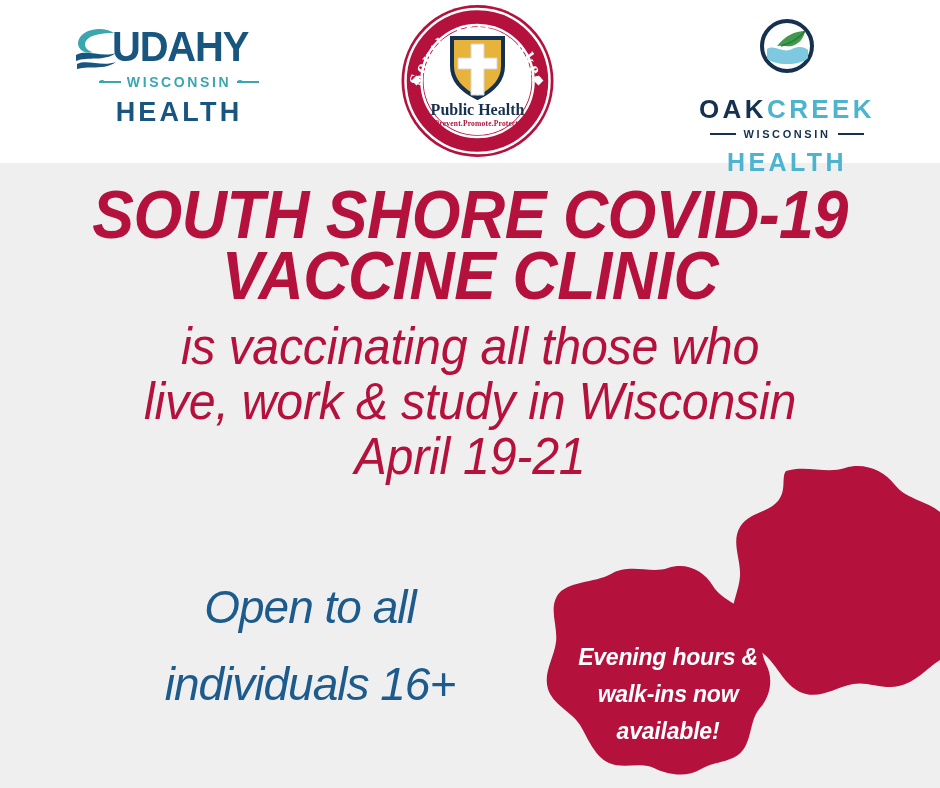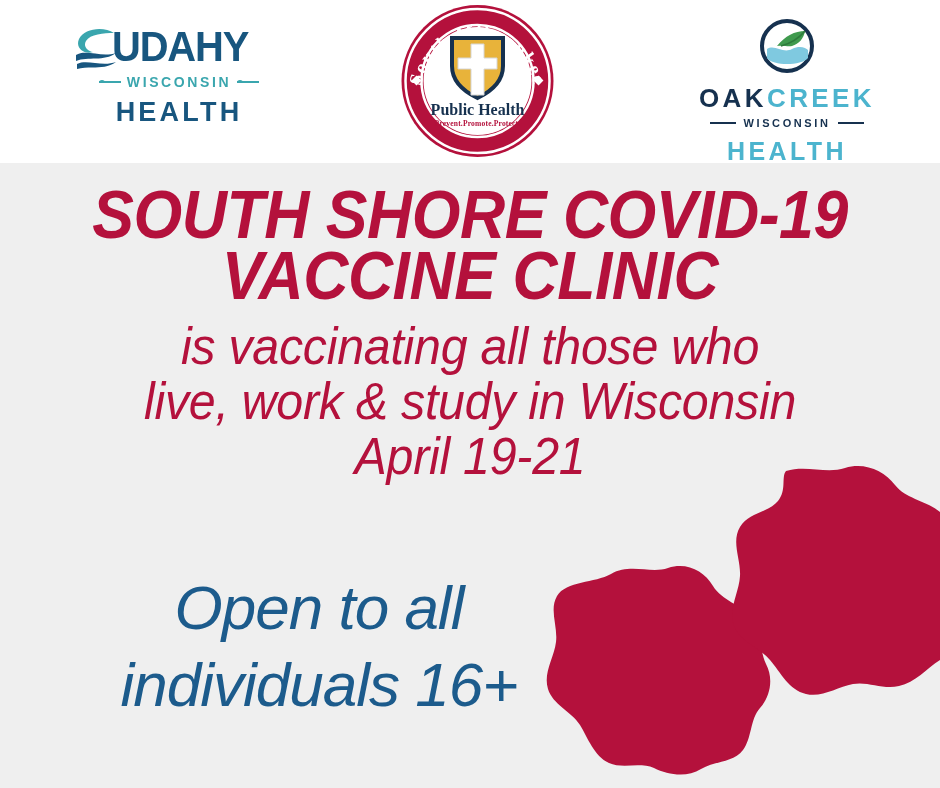--- a/index.html
+++ b/index.html
@@ -114,7 +114,7 @@
     margin:0 auto;
   }
   .oc-words {
-    margin-top:7px;
+    margin-top:18px;
     font-size:26px;
     font-weight:bold;
     letter-spacing:3.4px;

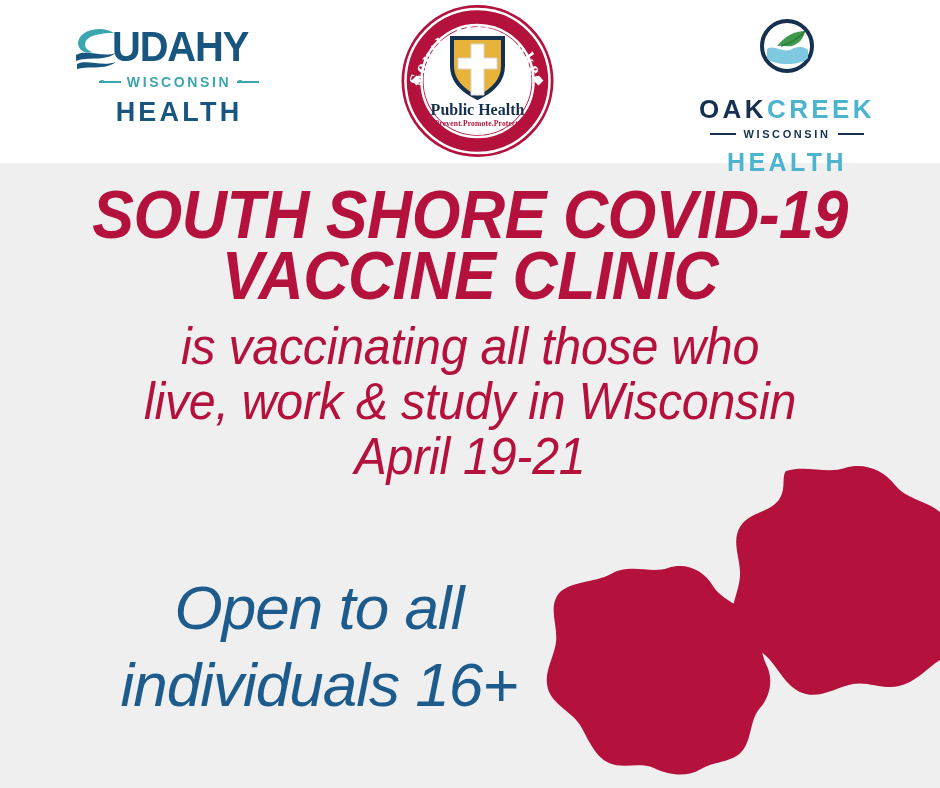--- a/index.html
+++ b/index.html
@@ -194,11 +194,10 @@
     color:#1c5b8c;
     font-family:"Liberation Sans", sans-serif;
     font-weight:normal;
-    font-size:62px;
+    font-size:46px;
     line-height:77px;
     letter-spacing:-1px;
     z-index:3;
-    margin-left:9px;
   }
   #open-to-all span { display:block; }
 

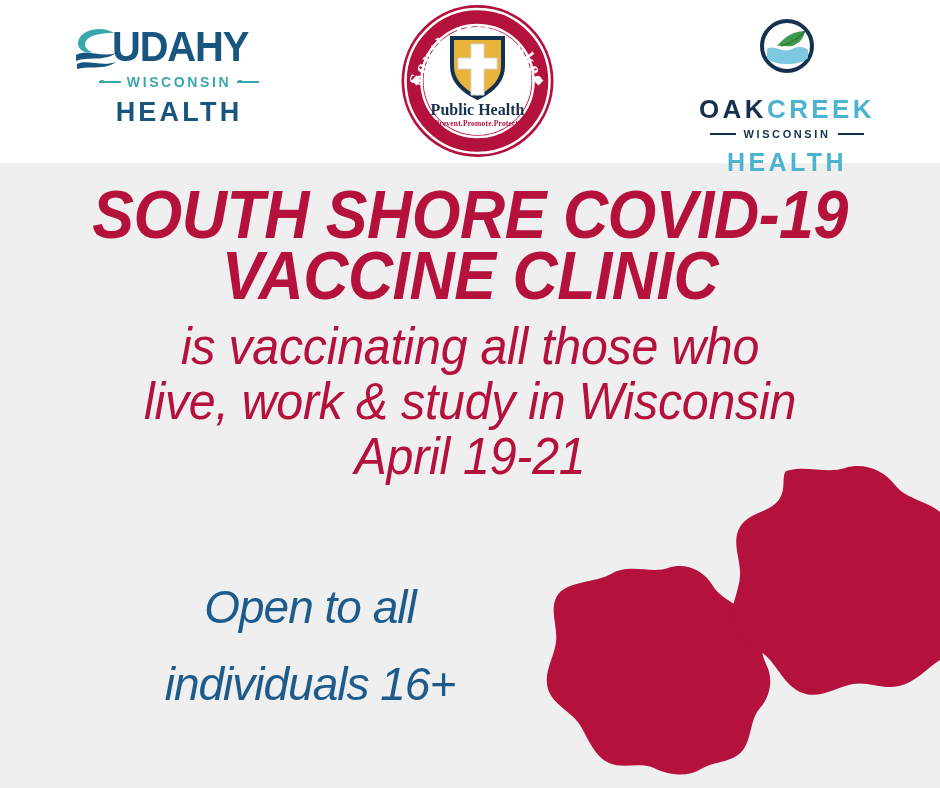--- a/index.html
+++ b/index.html
@@ -361,6 +361,11 @@
     </div>
 
 
+    <div class="burst-text" id="burst-text-evening">
+      <span>Evening hours &amp;</span>
+      <span>walk-ins now</span>
+      <span>available!</span>
+    </div>
 
   </div>
 </div>

